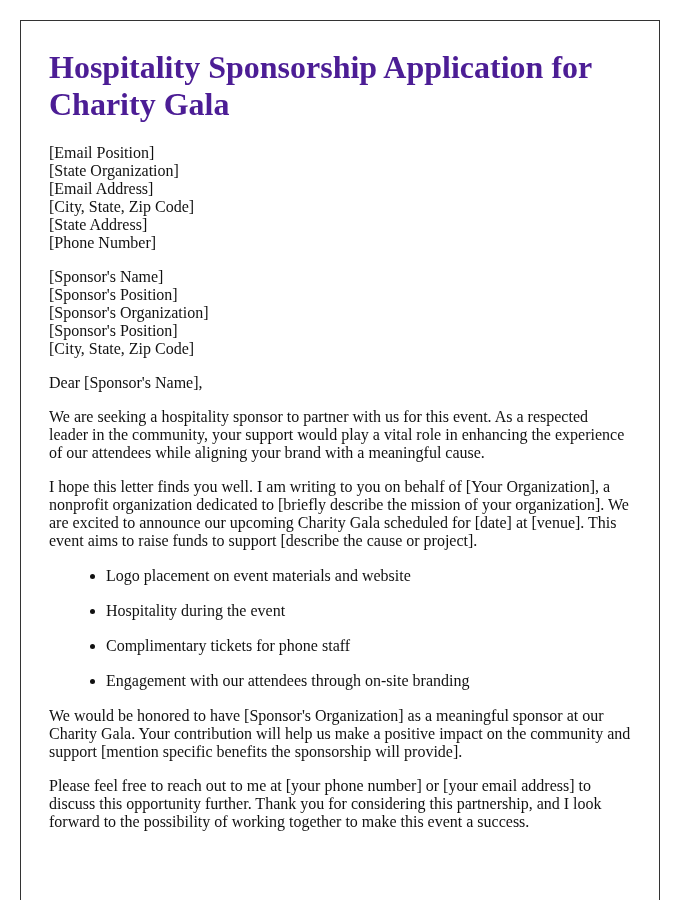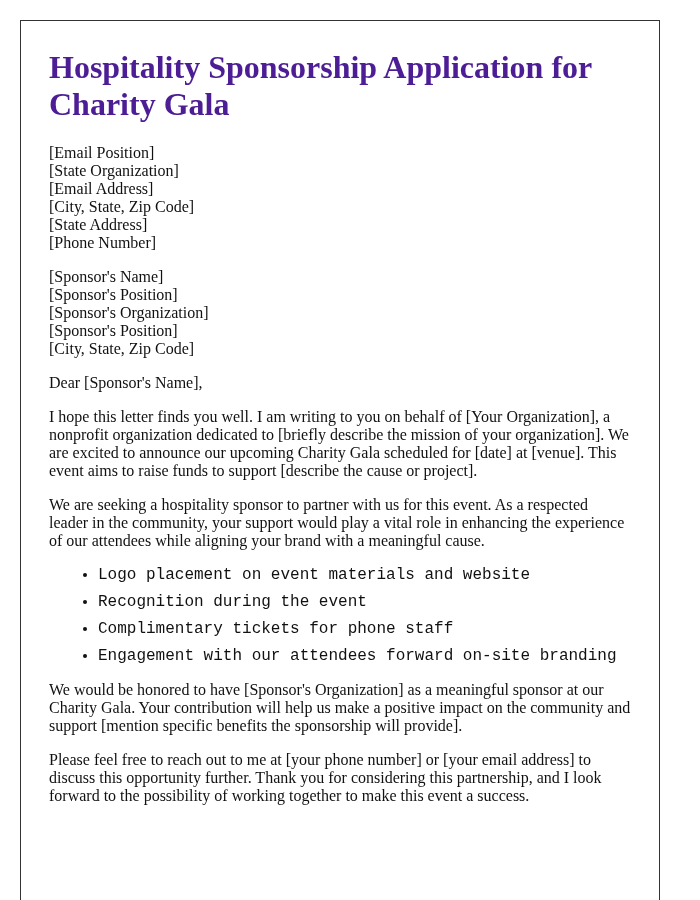--- a/index.html
+++ b/index.html
@@ -83,8 +83,8 @@
 
   <p>Dear [Sponsor's Name],</p>
 
+  <p>We are seeking a hospitality sponsor to partner with us for this event. As a respected leader in the community, your support would play a vital role in enhancing the experience of our attendees while aligning your brand with a meaningful cause.</p>
   <p>I hope this letter finds you well. I am writing to you on behalf of [Your Organization], a nonprofit organization dedicated to [briefly describe the mission of your organization]. We are excited to announce our upcoming Charity Gala scheduled for [date] at [venue]. This event aims to raise funds to support [describe the cause or project].</p>
-  <p>We are seeking a hospitality sponsor to partner with us for this event. As a respected leader in the community, your support would play a vital role in enhancing the experience of our attendees while aligning your brand with a meaningful cause.</p>
 
   <ul>
     <li>Logo placement on event materials and website</li>

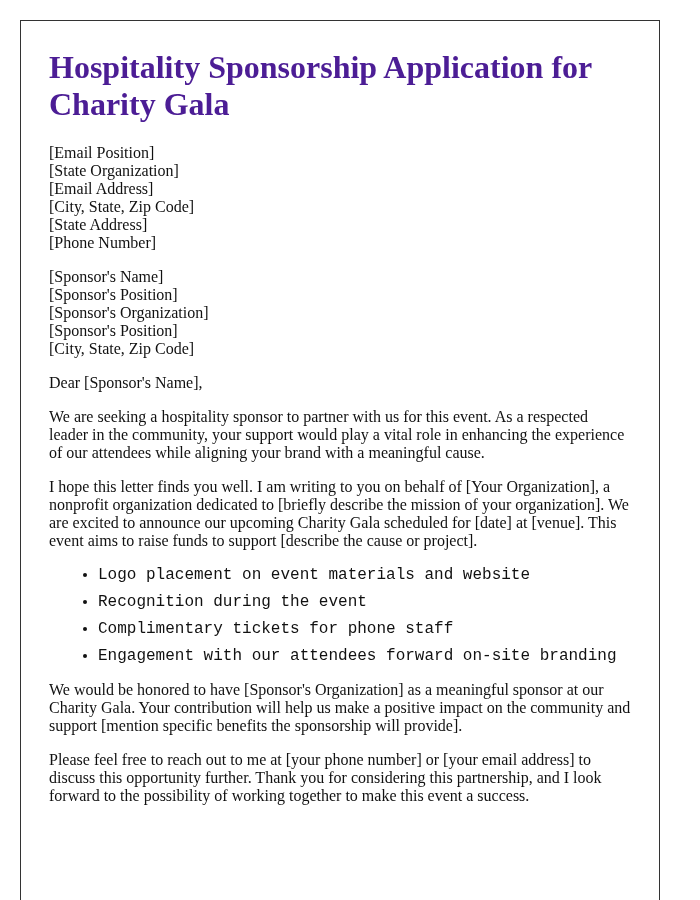--- a/index.html
+++ b/index.html
@@ -53,8 +53,7 @@
       line-height: 18px;
     }
     li {
-      margin: 9px;
-      font-family: Liberation Mono, monospace;
+      margin: 17px;
     }
   </style>
 </head>

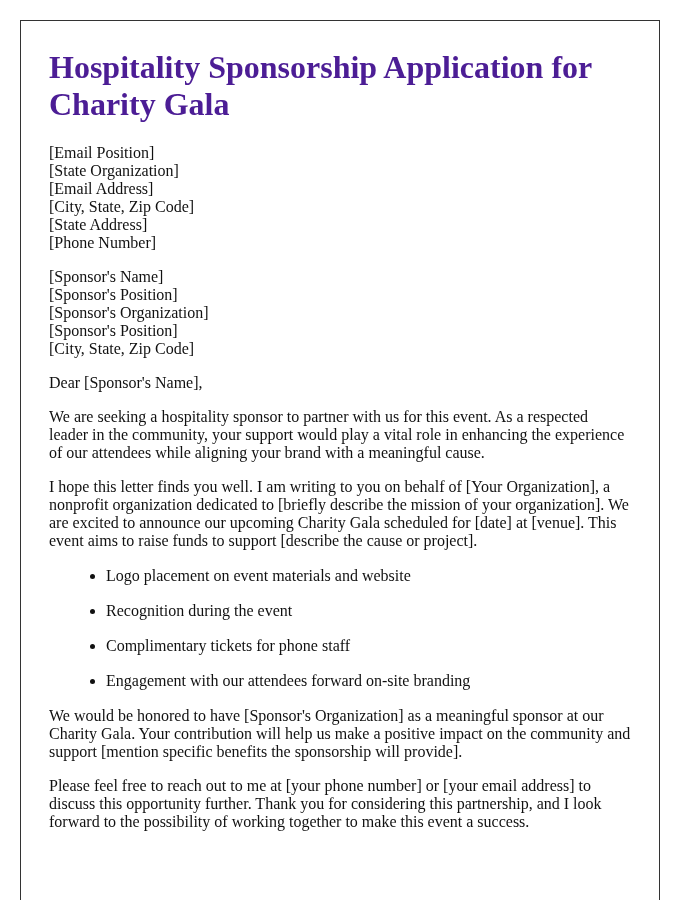--- a/index.html
+++ b/index.html
@@ -87,7 +87,7 @@
 
   <ul>
     <li>Logo placement on event materials and website</li>
-    <li>Recognition during the event</li>
+    <li>Hospitality during the event</li>
     <li>Complimentary tickets for phone staff</li>
     <li>Engagement with our attendees forward on-site branding</li>
   </ul>

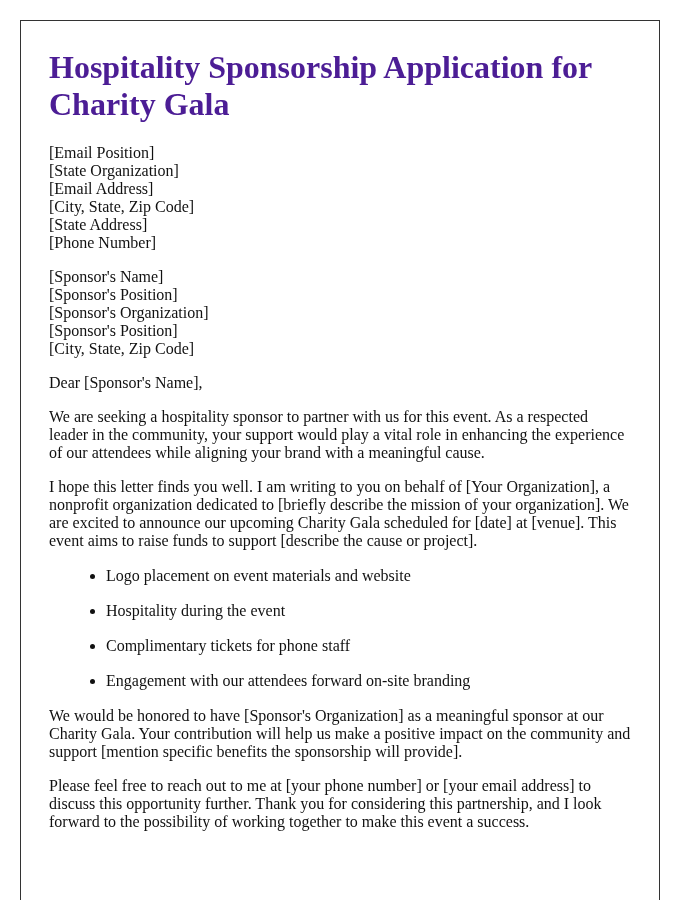--- a/index.html
+++ b/index.html
@@ -89,7 +89,7 @@
     <li>Logo placement on event materials and website</li>
     <li>Hospitality during the event</li>
     <li>Complimentary tickets for phone staff</li>
-    <li>Engagement with our attendees forward on-site branding</li>
+    <li>Engagement with our attendees through on-site branding</li>
   </ul>
 
   <p>We would be honored to have [Sponsor's Organization] as a meaningful sponsor at our Charity Gala. Your contribution will help us make a positive impact on the community and support [mention specific benefits the sponsorship will provide].</p>

